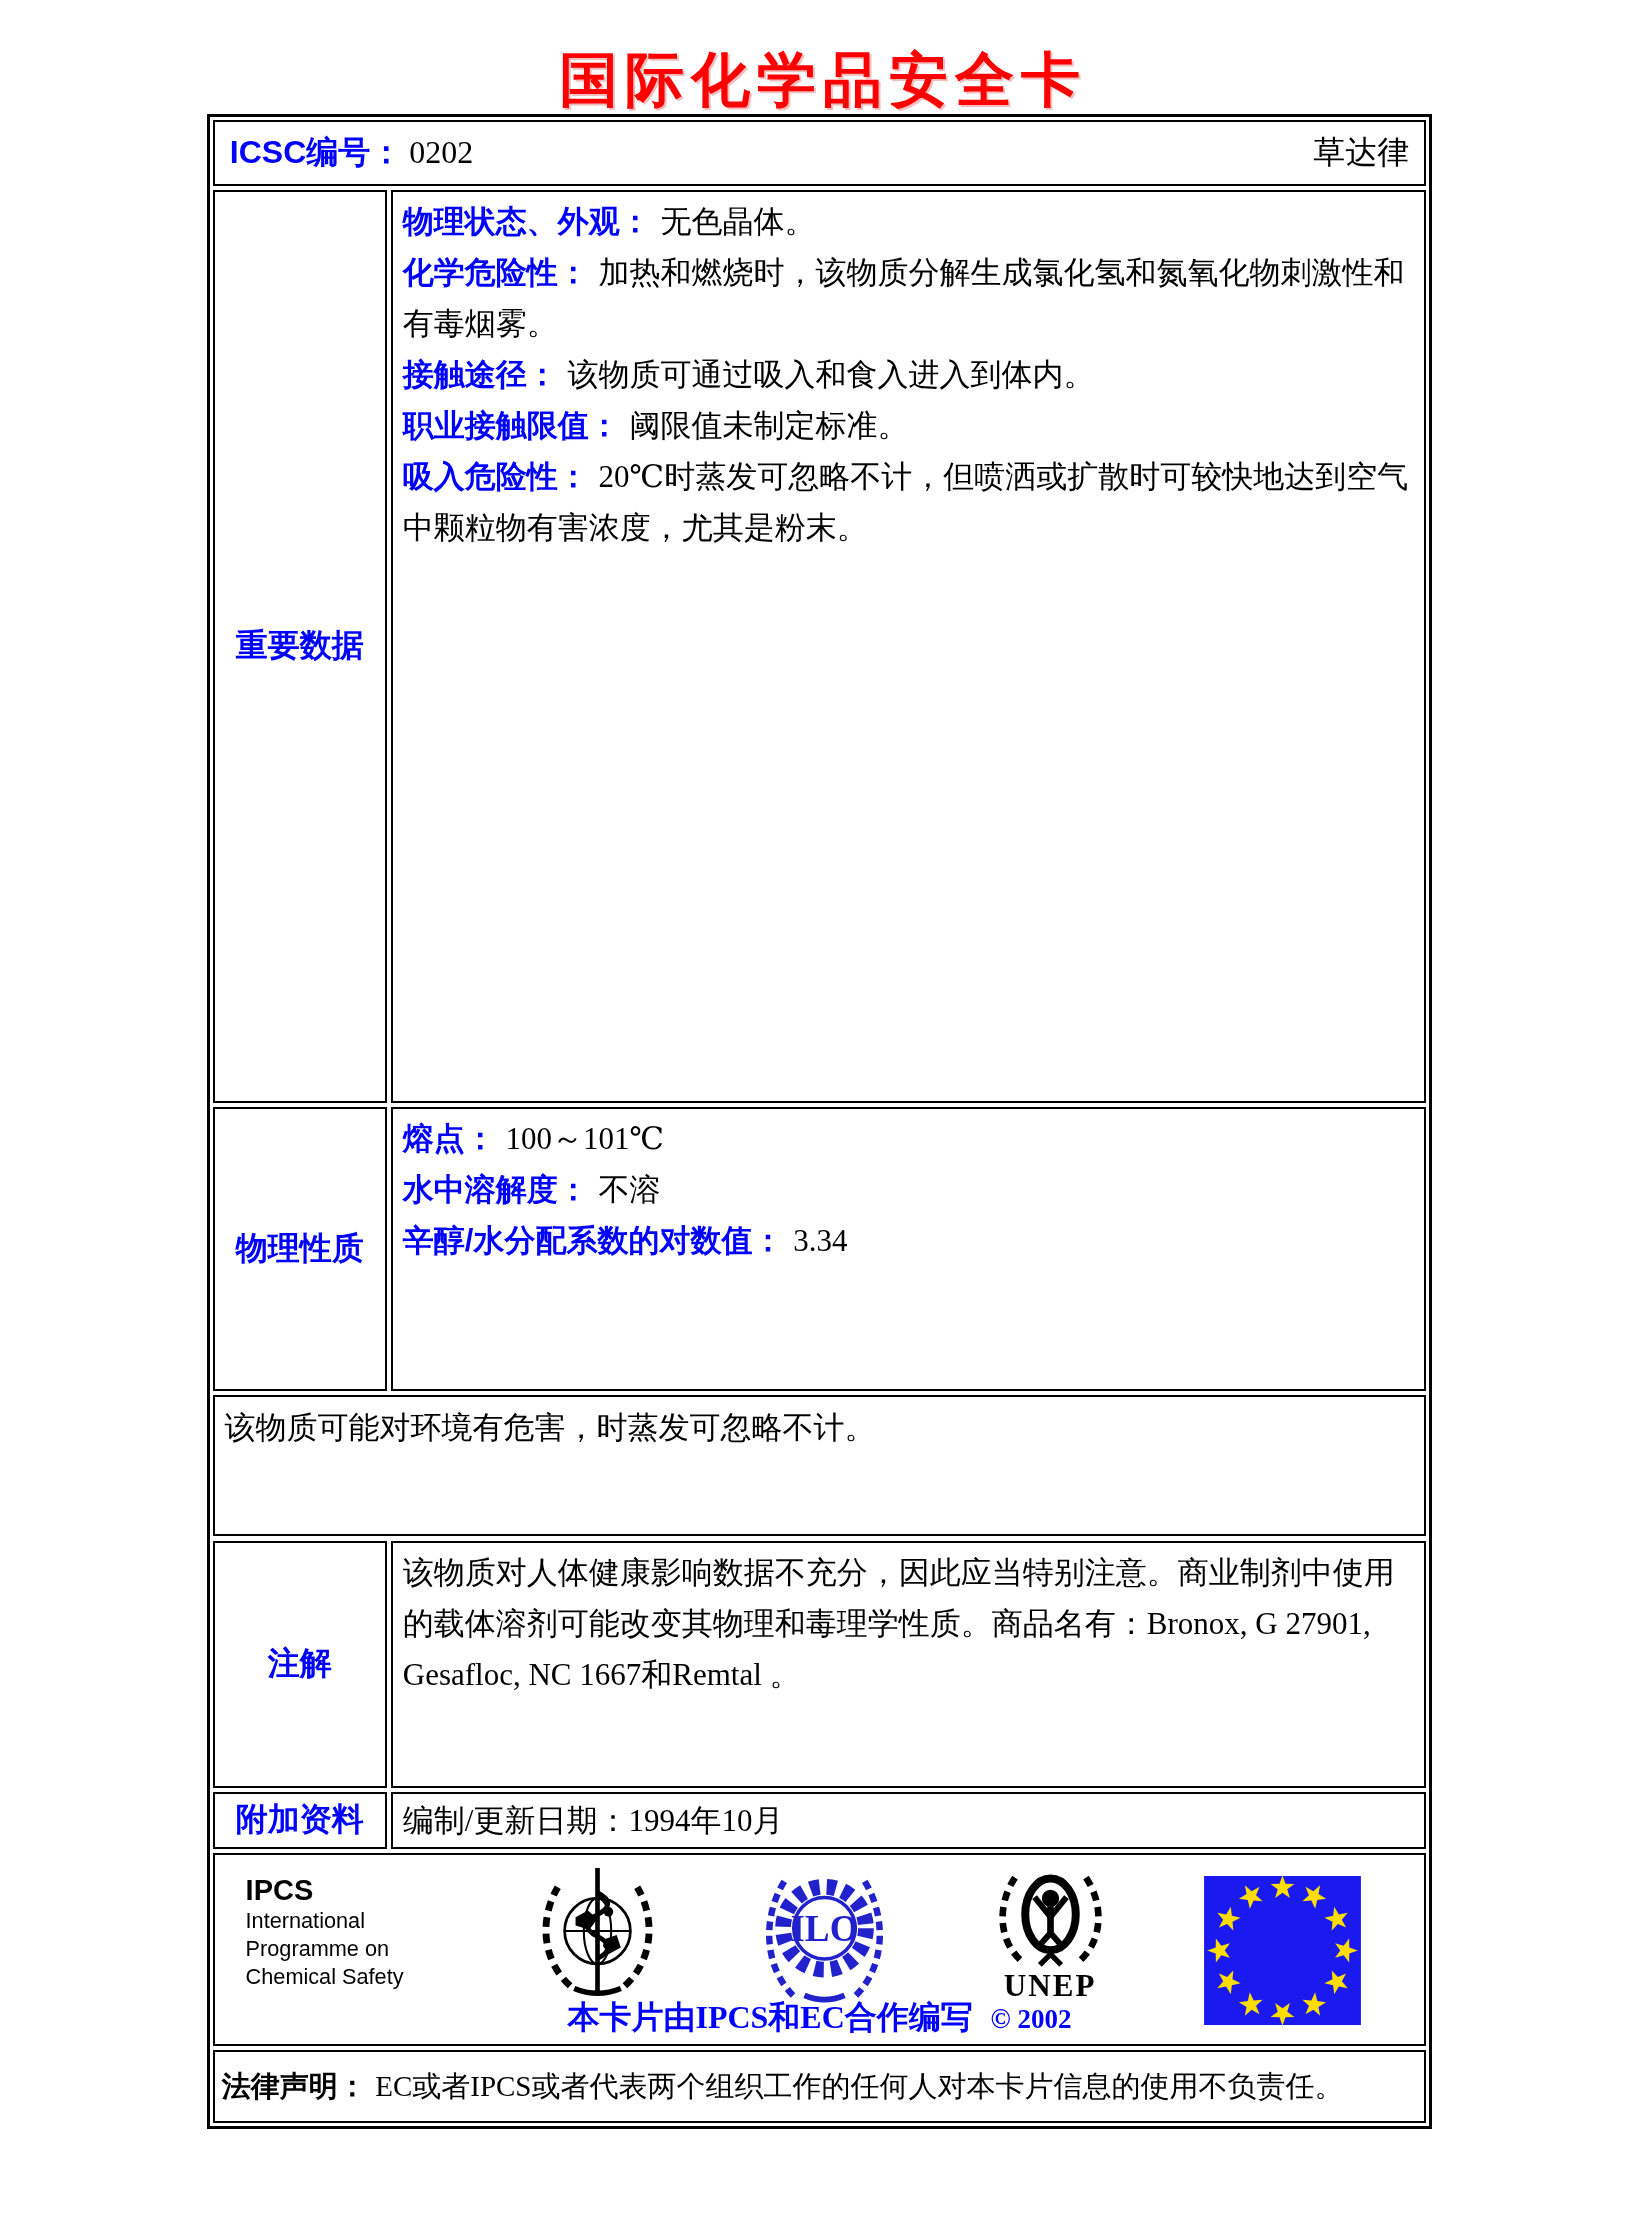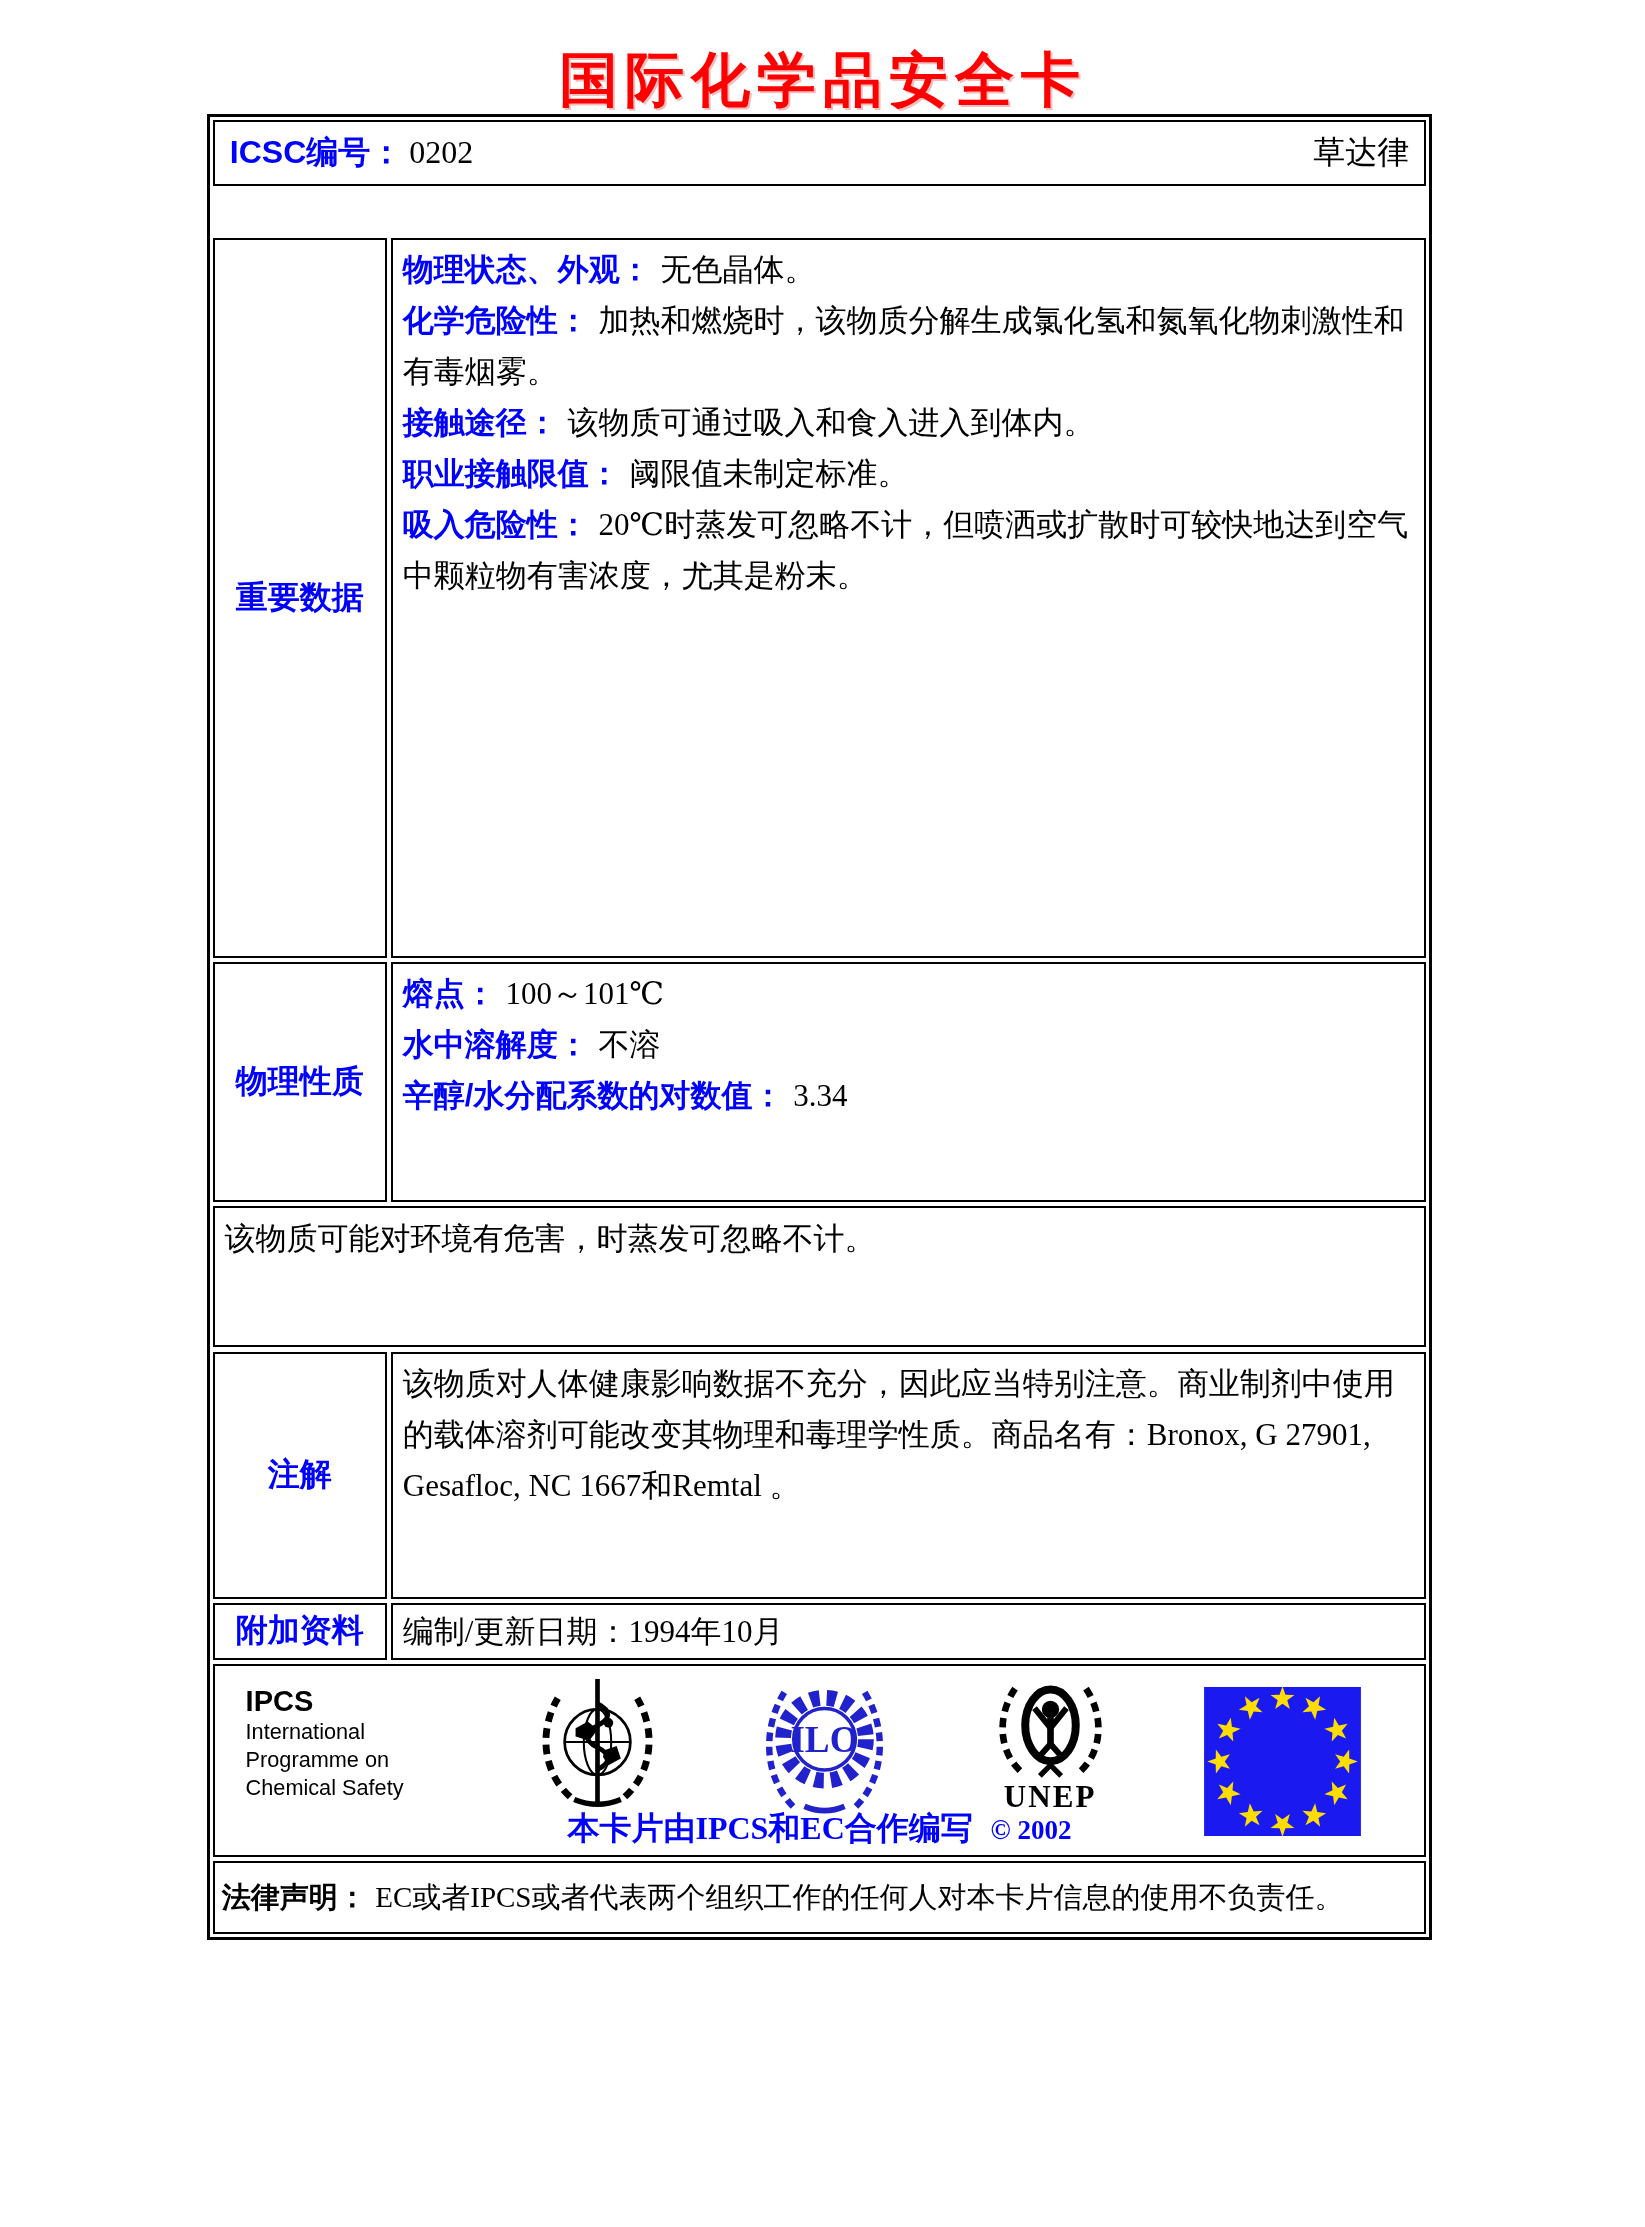--- a/index.html
+++ b/index.html
@@ -40,7 +40,7 @@
   .r-header  { height:66px; display:flex; align-items:center;
                justify-content:space-between; padding:0 15px; font-size:32px; }
   .r-header .lbl { margin-right:7px; }
-  .h-imp   { height:720px;margin-top:48px; }
+  .h-imp   { height:913px; }
   .h-phys  { height:240px; }
   .h-env   { height:141px; }
   .h-notes { height:247px; }

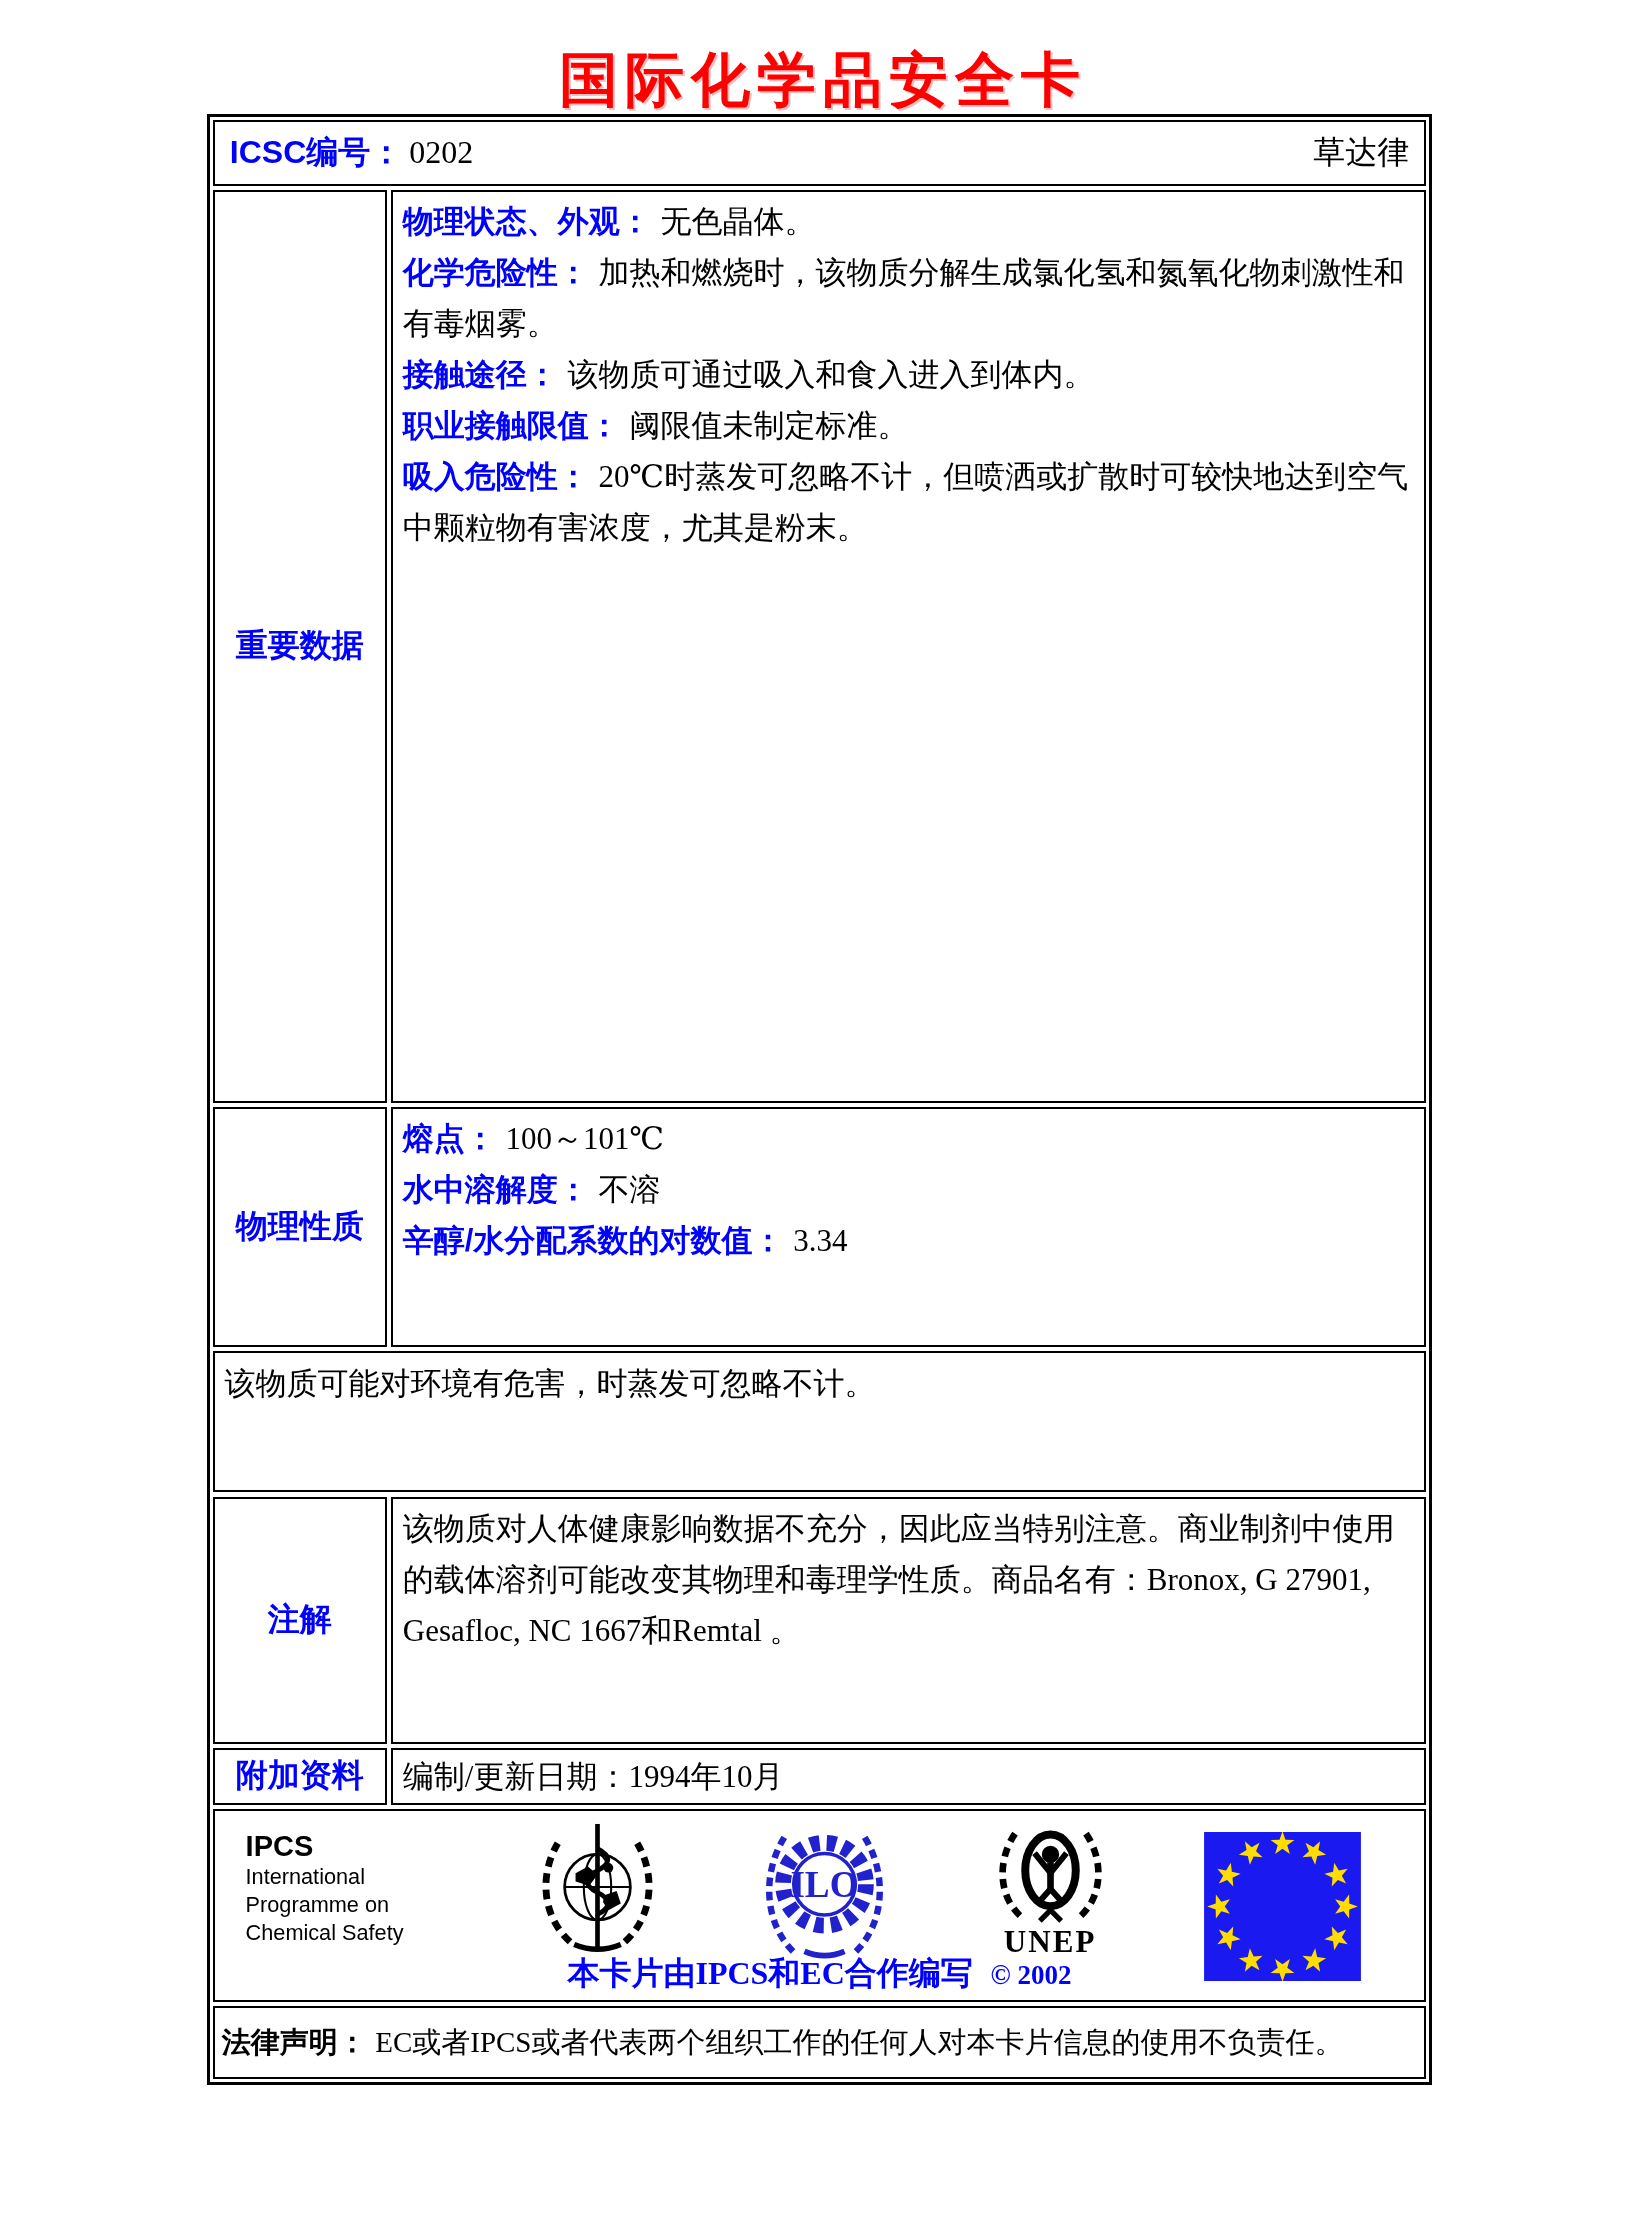--- a/index.html
+++ b/index.html
@@ -41,7 +41,7 @@
                justify-content:space-between; padding:0 15px; font-size:32px; }
   .r-header .lbl { margin-right:7px; }
   .h-imp   { height:913px; }
-  .h-phys  { height:240px; }
+  .h-phys  { height:284px; }
   .h-env   { height:141px; }
   .h-notes { height:247px; }
   .h-addl  { height:57px; }

